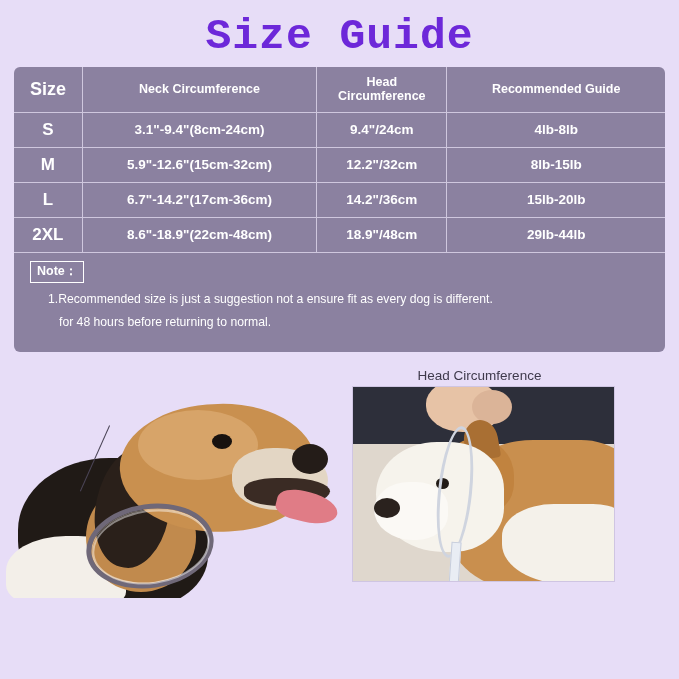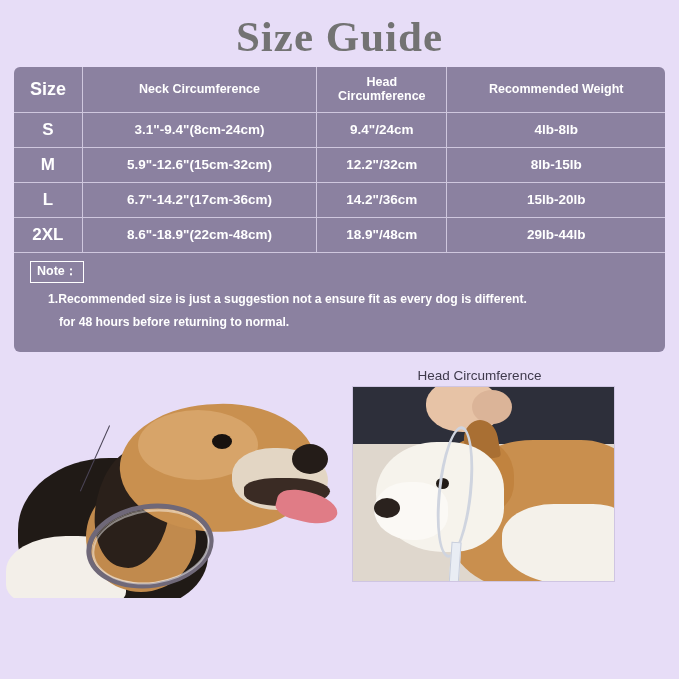--- a/index.html
+++ b/index.html
@@ -15,13 +15,13 @@
 
   .page-title {
     text-align: center;
-    color: #737373;
+    color: #6d28d9;
     font-size: 43px;
     font-weight: bold;
     letter-spacing: 1px;
     padding-top: 12px;
     padding-bottom: 6px;
-    font-family: Liberation Serif, serif;
+    font-family: Liberation Mono, monospace;
   }
 
   .card {

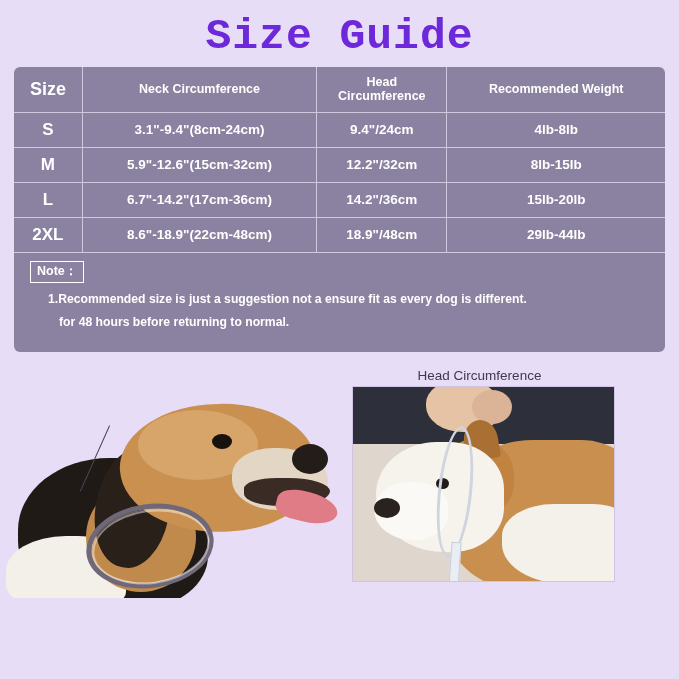--- a/index.html
+++ b/index.html
@@ -406,7 +406,7 @@
         <th class="size-head">Size</th>
         <th>Neck Circumference</th>
         <th>Head Circumference</th>
-        <th>Recommended Weight</th>
+        <th>Recommended Guide</th>
       </tr>
     </thead>
     <tbody>

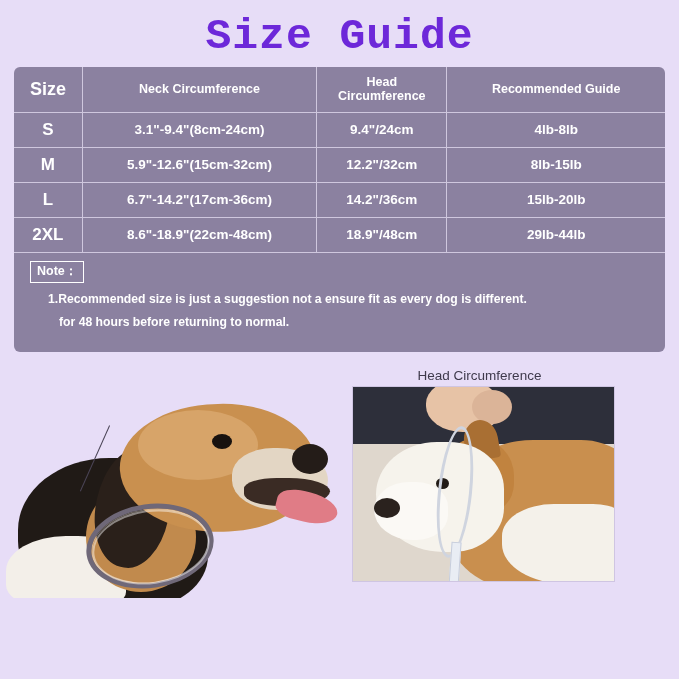--- a/index.html
+++ b/index.html
@@ -91,7 +91,6 @@
     color: #ffffff;
     margin: 0 0 7px 18px;
     line-height: 1.35;
-    font-weight: bold;
   }
   .note-line .indent { display: block; margin-left: 11px; }
 

